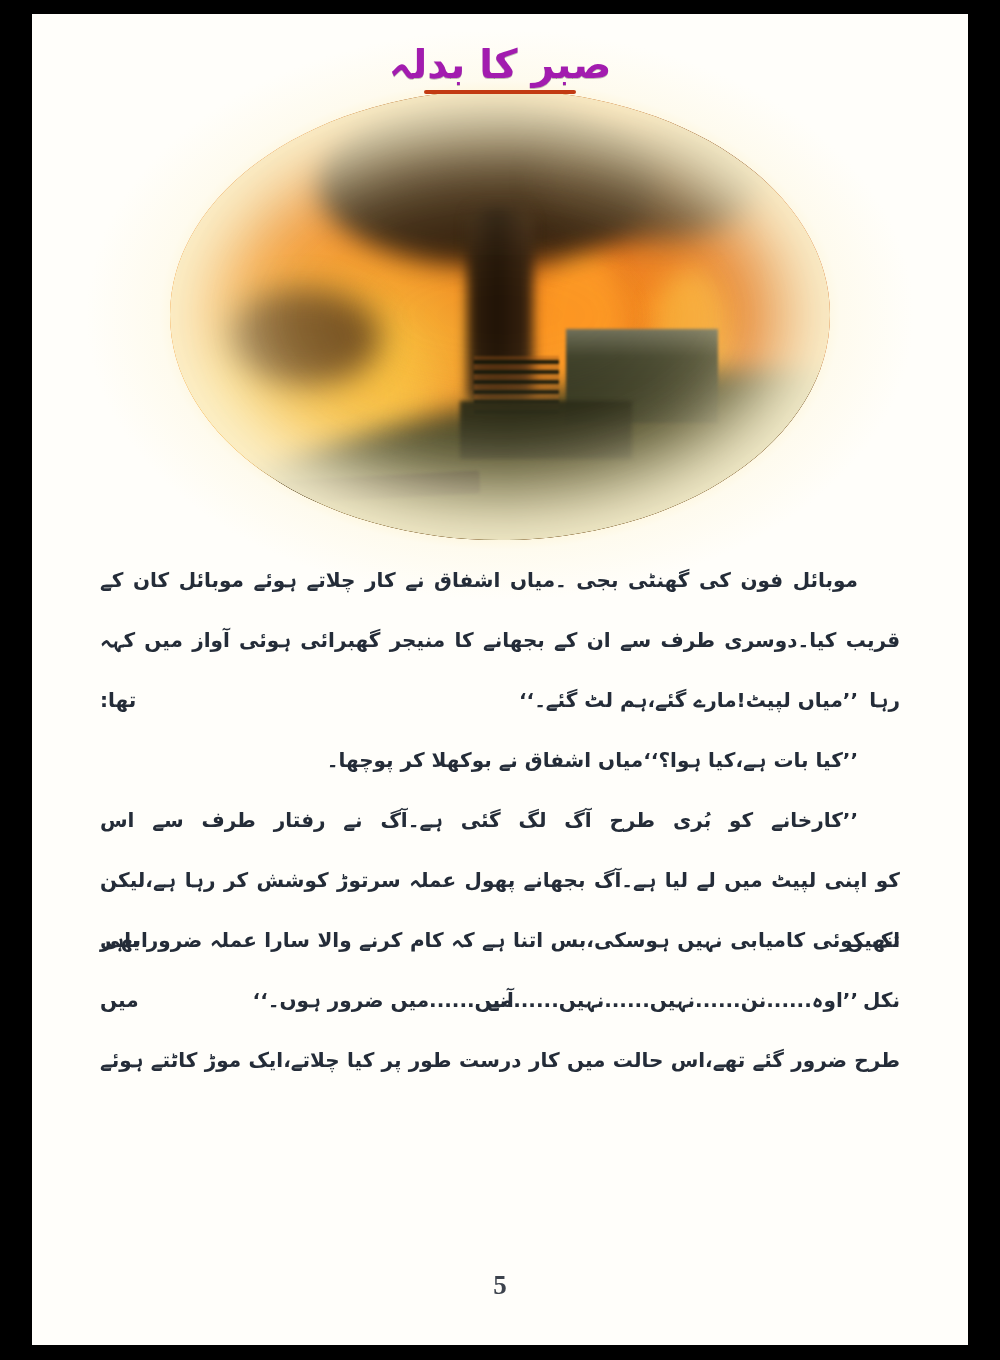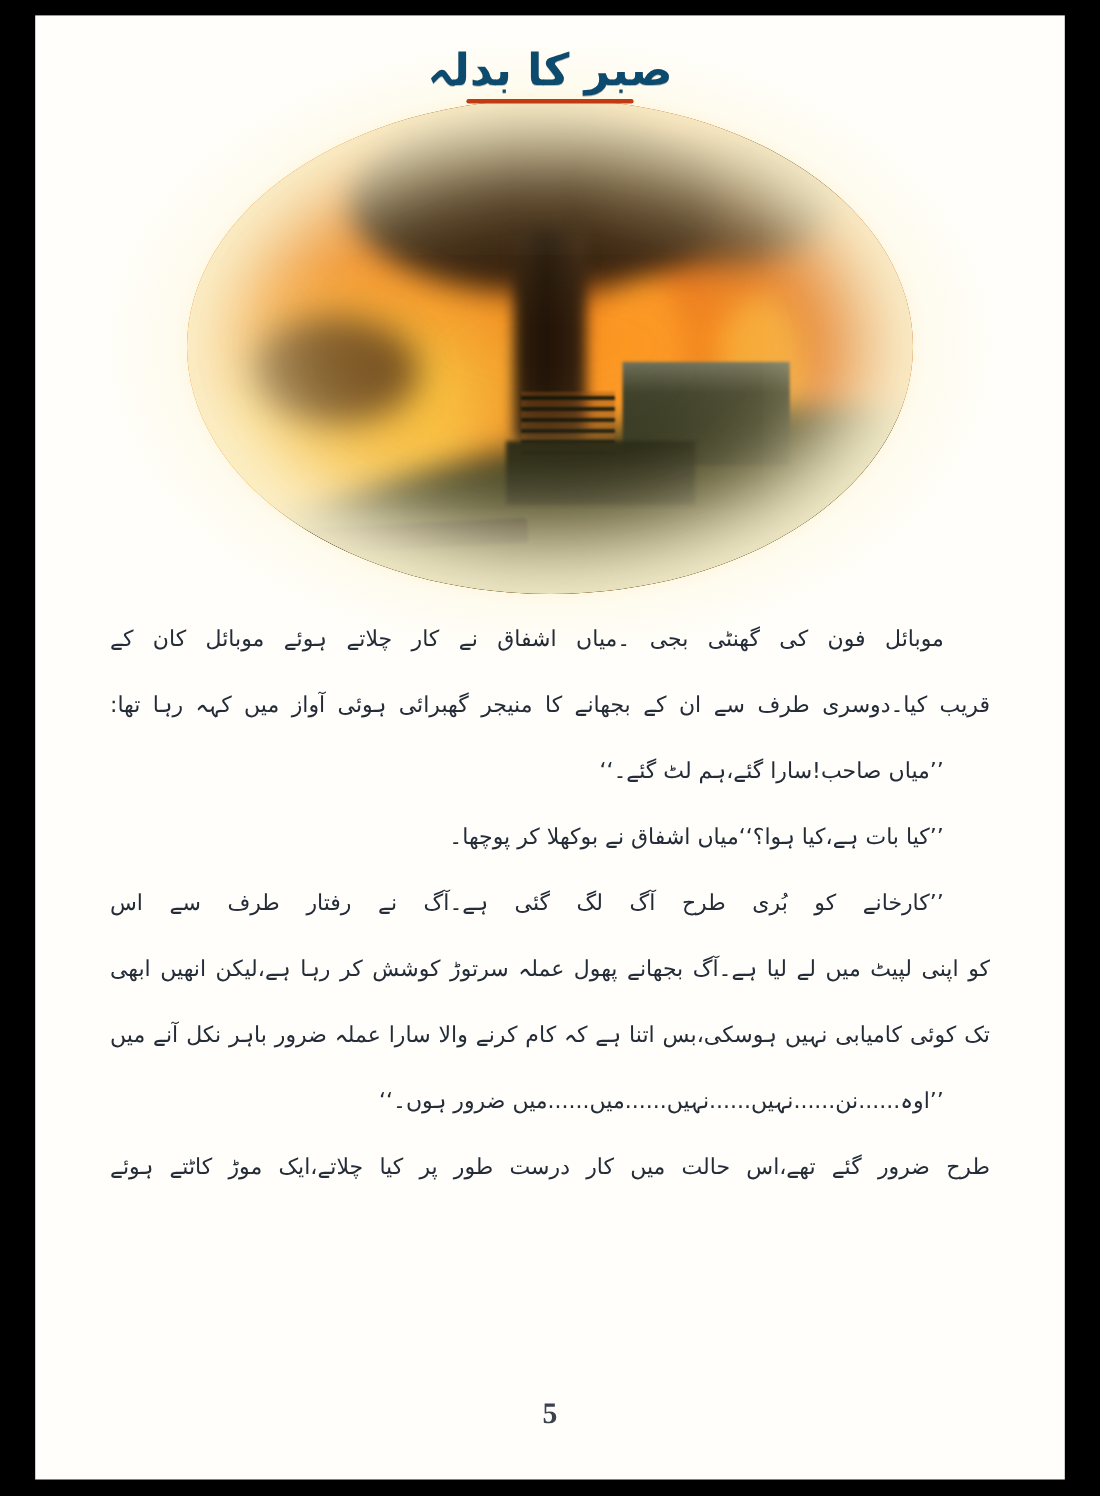--- a/index.html
+++ b/index.html
@@ -9,7 +9,7 @@
 
   
   .title-wrap{position:relative;margin-top:26px;text-align:center;z-index:3;}
-  .page-title{display:inline-block;direction:rtl;font-size:40px;font-weight:bold;color:#0c4a6e;line-height:1.2;letter-spacing:1px;text-shadow:0 1px 0 rgba(0,0,0,.25);}
+  .page-title{display:inline-block;direction:rtl;font-size:40px;font-weight:bold;color:#a21caf;line-height:1.2;letter-spacing:1px;text-shadow:0 1px 0 rgba(0,0,0,.25);}
   .title-underline{width:152px;height:4px;margin:2px auto 0;background:#c23a12;border-radius:2px;}
 
   

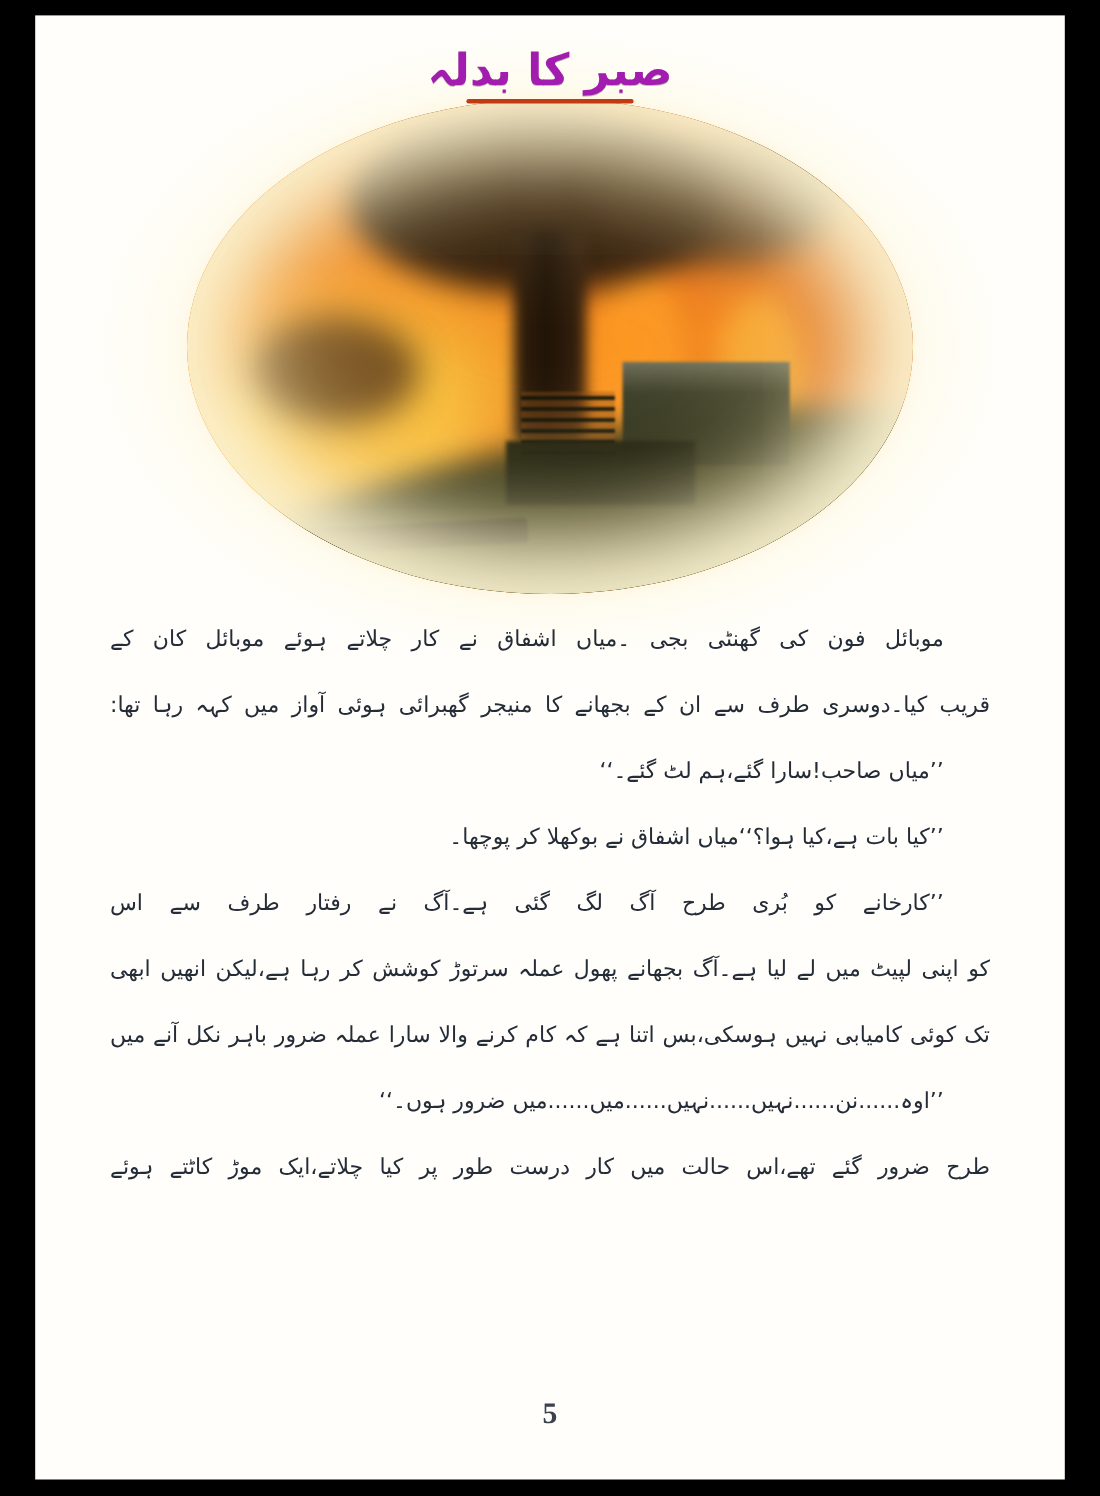--- a/index.html
+++ b/index.html
@@ -38,7 +38,7 @@
 
   
   .story{position:relative;z-index:2;margin-top:10px;padding:0 68px;direction:rtl;color:#242c38;font-size:20px;}
-  .line{height:60px;line-height:60px;text-align:right;overflow:visible;}
+  .line{height:60px;line-height:60px;text-align:right;overflow:visible;font-weight:bold;}
   .line.fill{text-align:justify;text-align-last:justify;}
   .line.indent{padding-right:42px;}
 

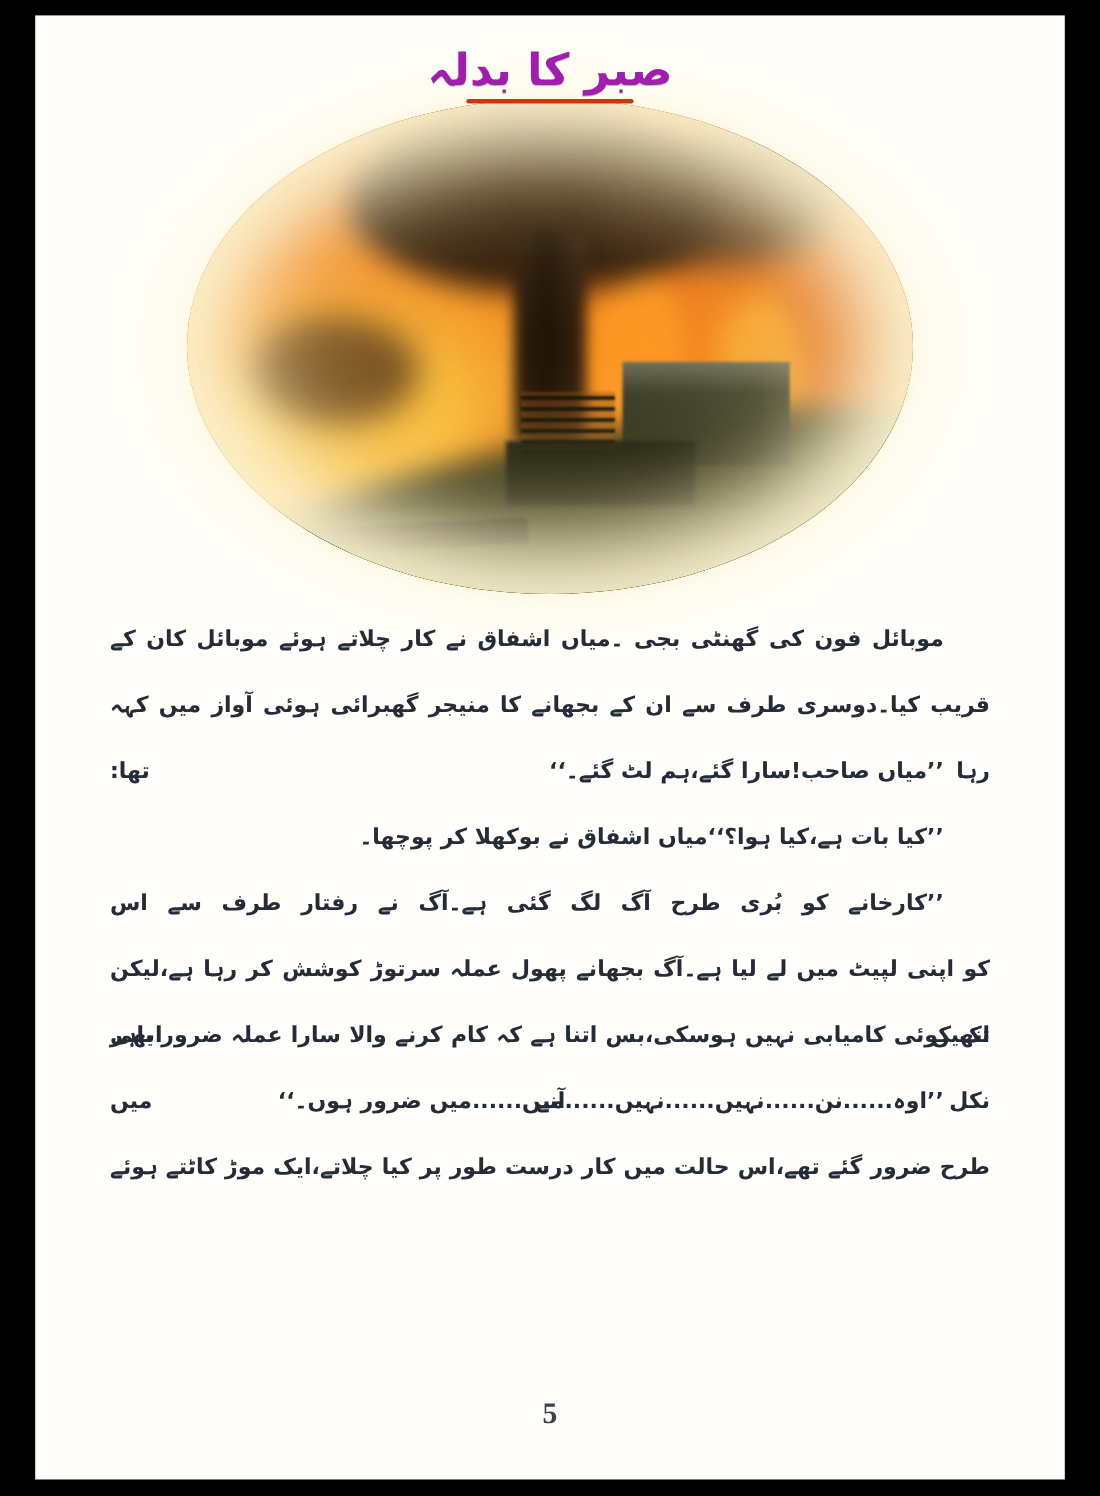--- a/index.html
+++ b/index.html
@@ -78,7 +78,7 @@
     <div class="story">
       <div class="line fill indent">موبائل فون کی گھنٹی بجی ۔میاں اشفاق نے کار چلاتے ہوئے موبائل کان کے</div>
       <div class="line fill">قریب کیا۔دوسری طرف سے ان کے بجھانے کا منیجر گھبرائی ہوئی آواز میں کہہ رہا تھا:</div>
-      <div class="line indent">’’میاں صاحب!سارا گئے،ہم لٹ گئے۔‘‘</div>
+      <div class="line indent">’’میاں لپیٹ!مارے گئے،ہم لٹ گئے۔‘‘</div>
       <div class="line indent">’’کیا بات ہے،کیا ہوا؟‘‘میاں اشفاق نے بوکھلا کر پوچھا۔</div>
       <div class="line fill indent">’’کارخانے کو بُری طرح آگ لگ گئی ہے۔آگ نے رفتار طرف سے اس</div>
       <div class="line fill">کو اپنی لپیٹ میں لے لیا ہے۔آگ بجھانے پھول عملہ سرتوڑ کوشش کر رہا ہے،لیکن انھیں ابھی</div>

